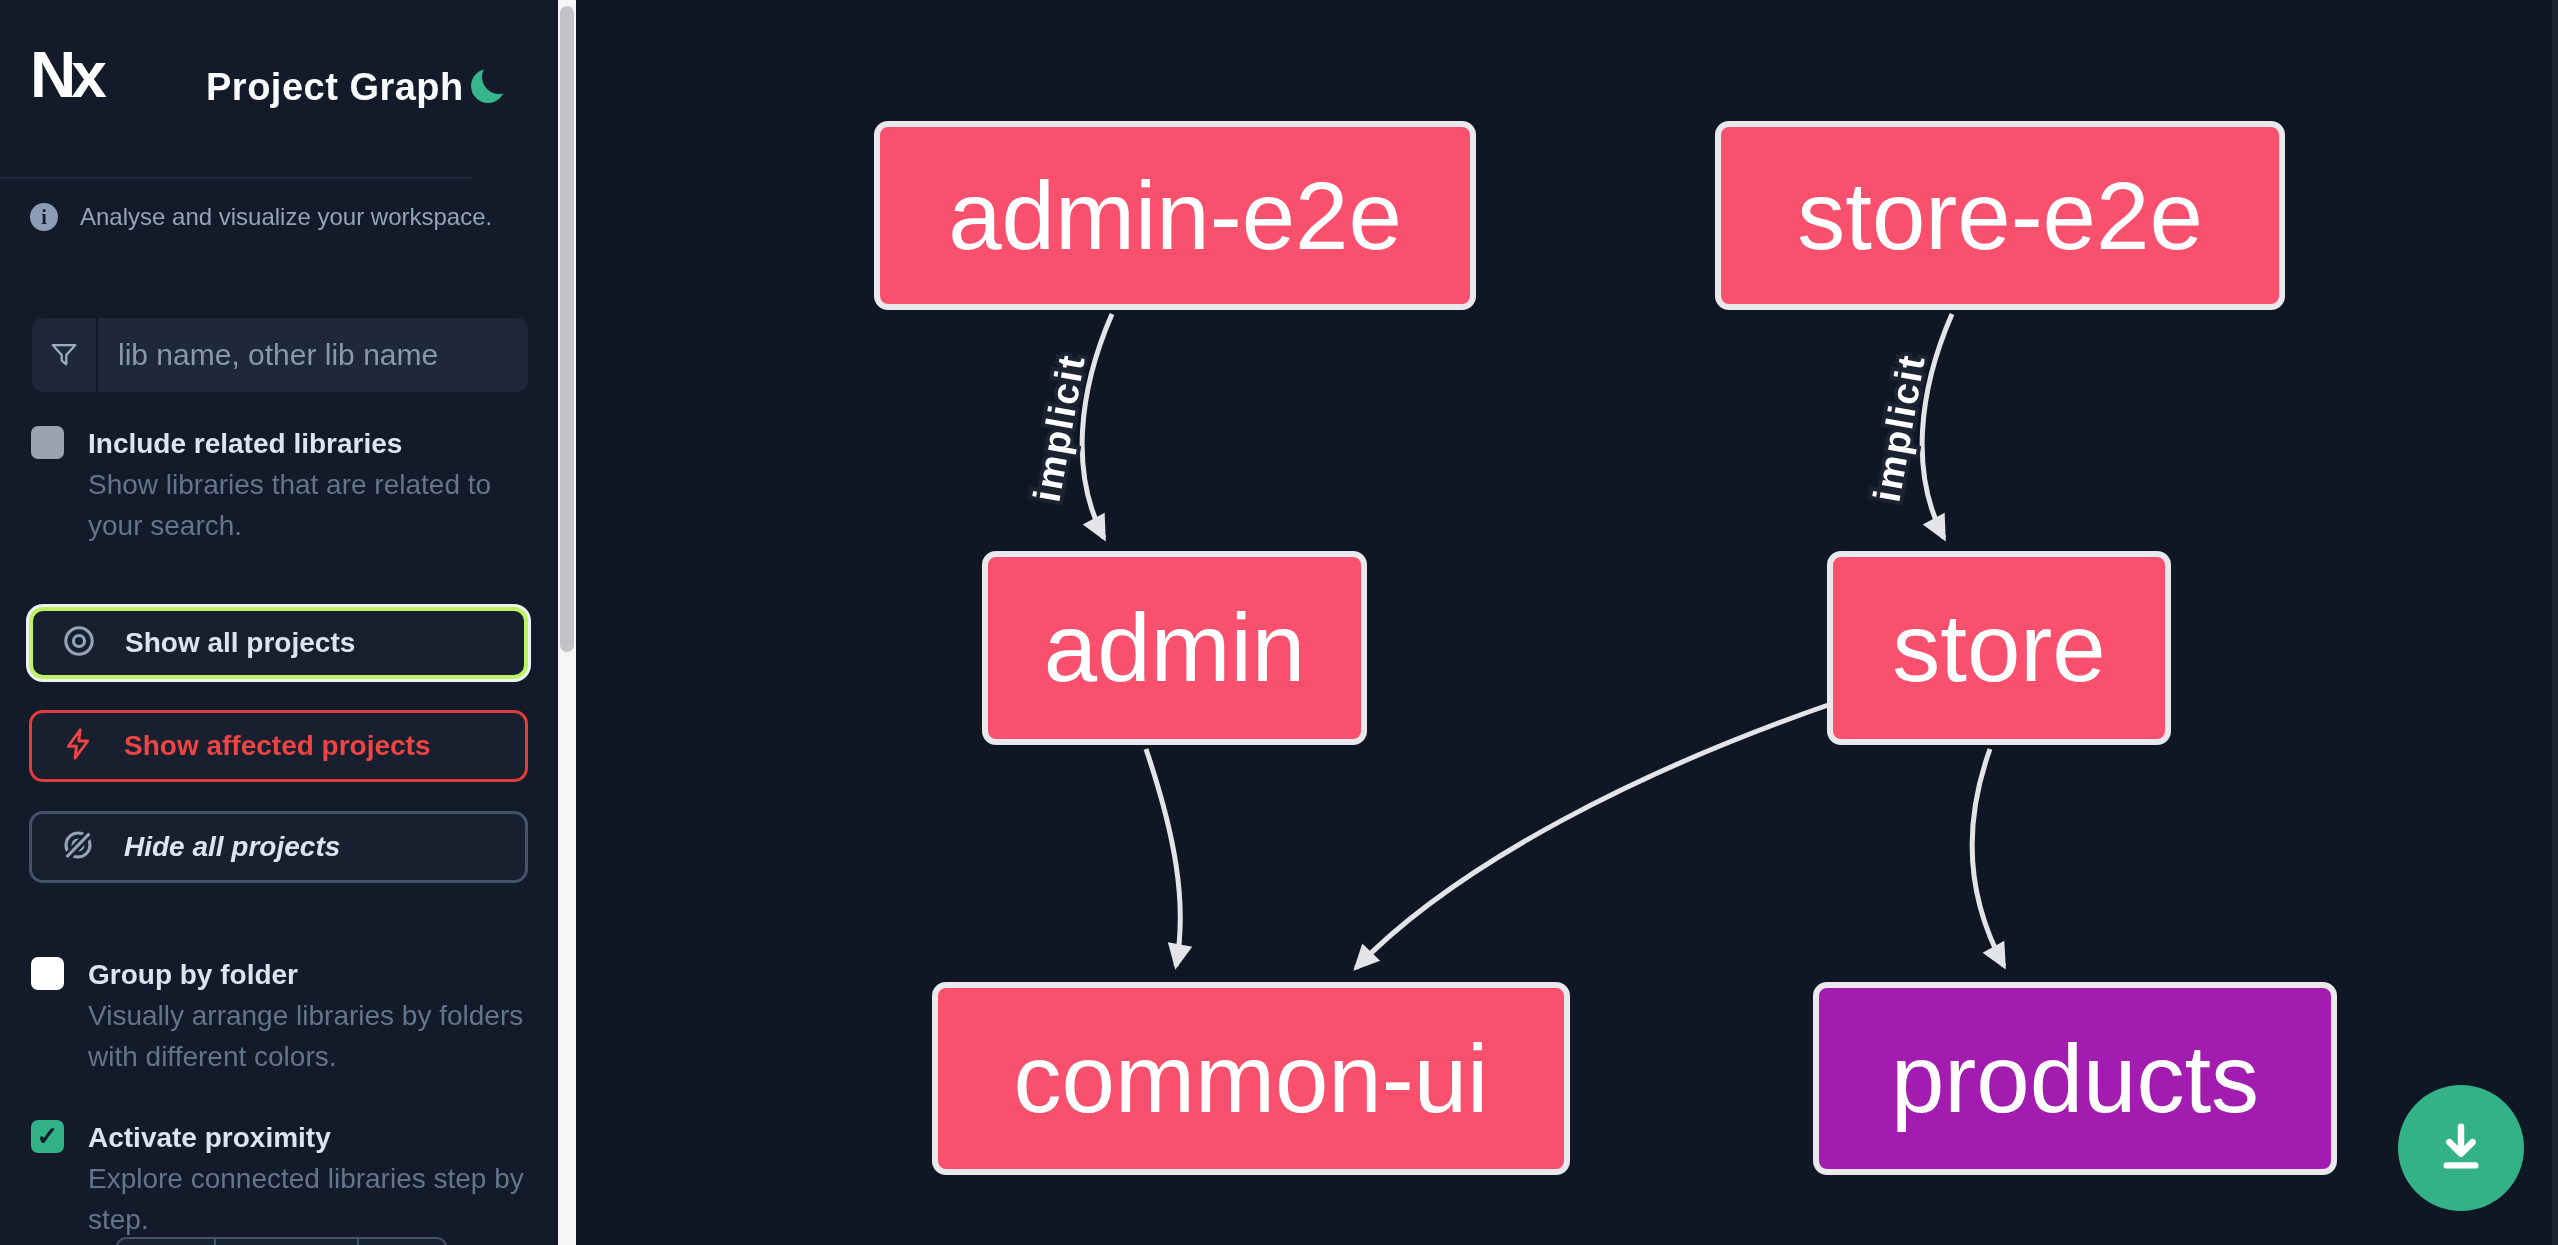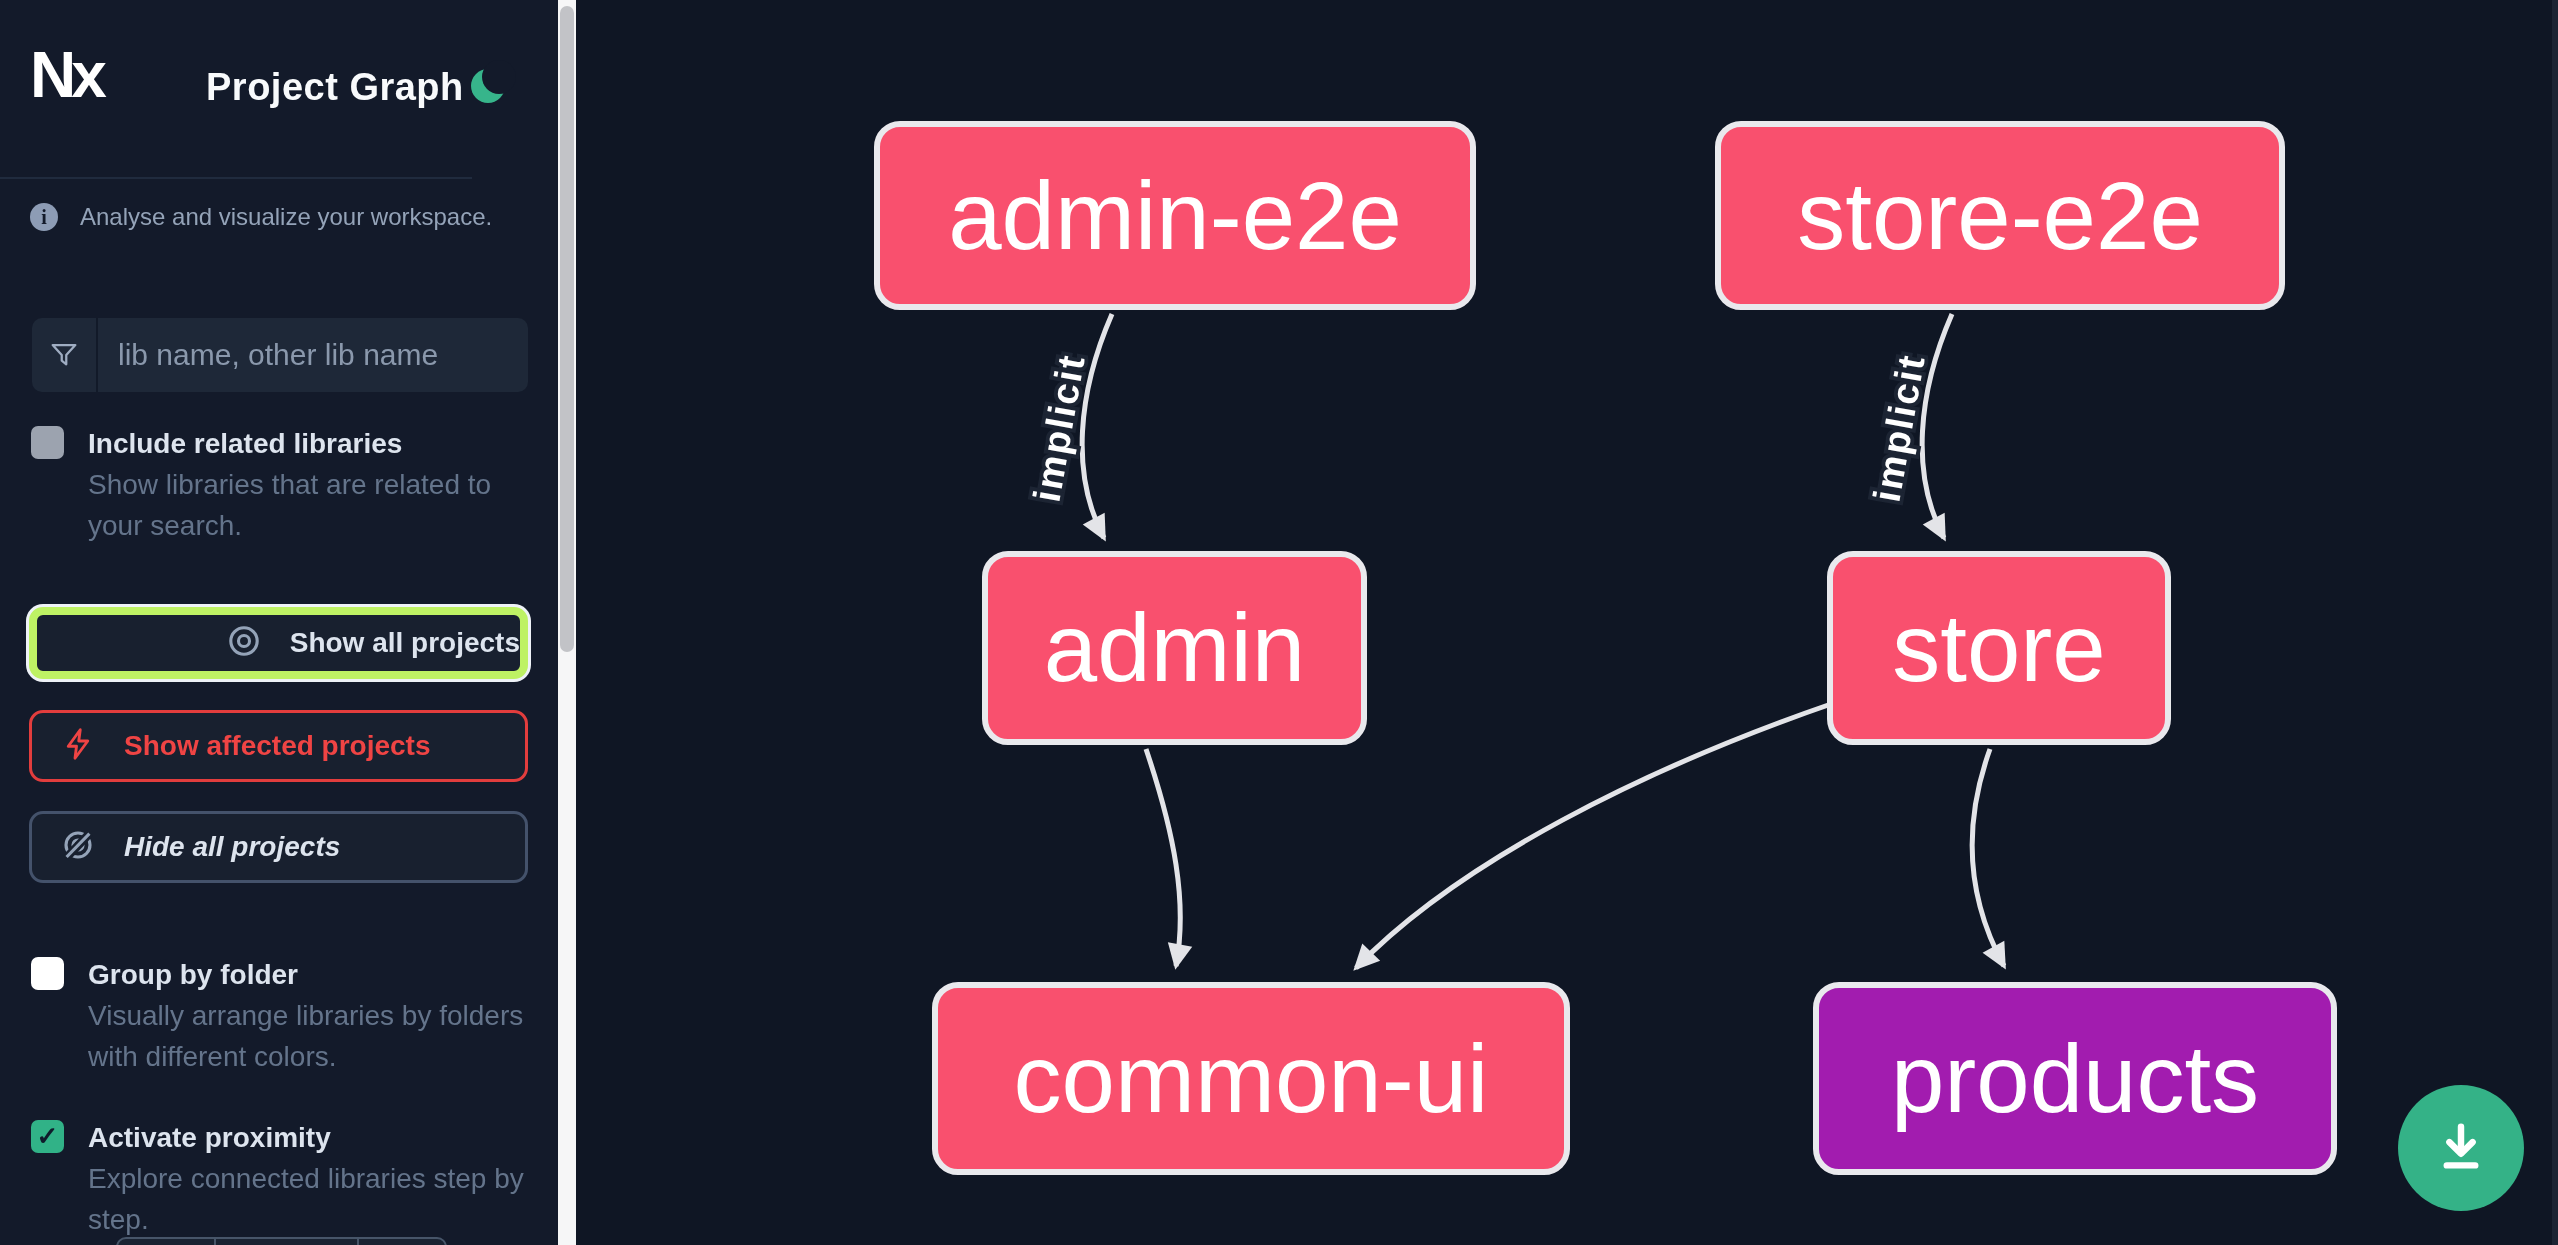--- a/index.html
+++ b/index.html
@@ -52,7 +52,7 @@
   .edge{fill:none;stroke:#e3e4e8;stroke-width:5px;}
   .edge-label{fill:#ffffff;stroke:#1c2433;stroke-width:8px;paint-order:stroke;font-size:38px;font-weight:700;
               letter-spacing:2px;font-family:"Liberation Sans",sans-serif;}
-  .node{position:absolute;border:6px solid #e9e9ed;border-radius:26px;box-sizing:border-box;
+  .node{position:absolute;border:6px solid #e9e9ed;border-radius:14px;box-sizing:border-box;
         display:flex;align-items:center;justify-content:center;color:#ffffff;font-size:96px;cursor:pointer;}
   .node.affected{background:#f9506e;}
   .node.unaffected{background:#a21caf;}

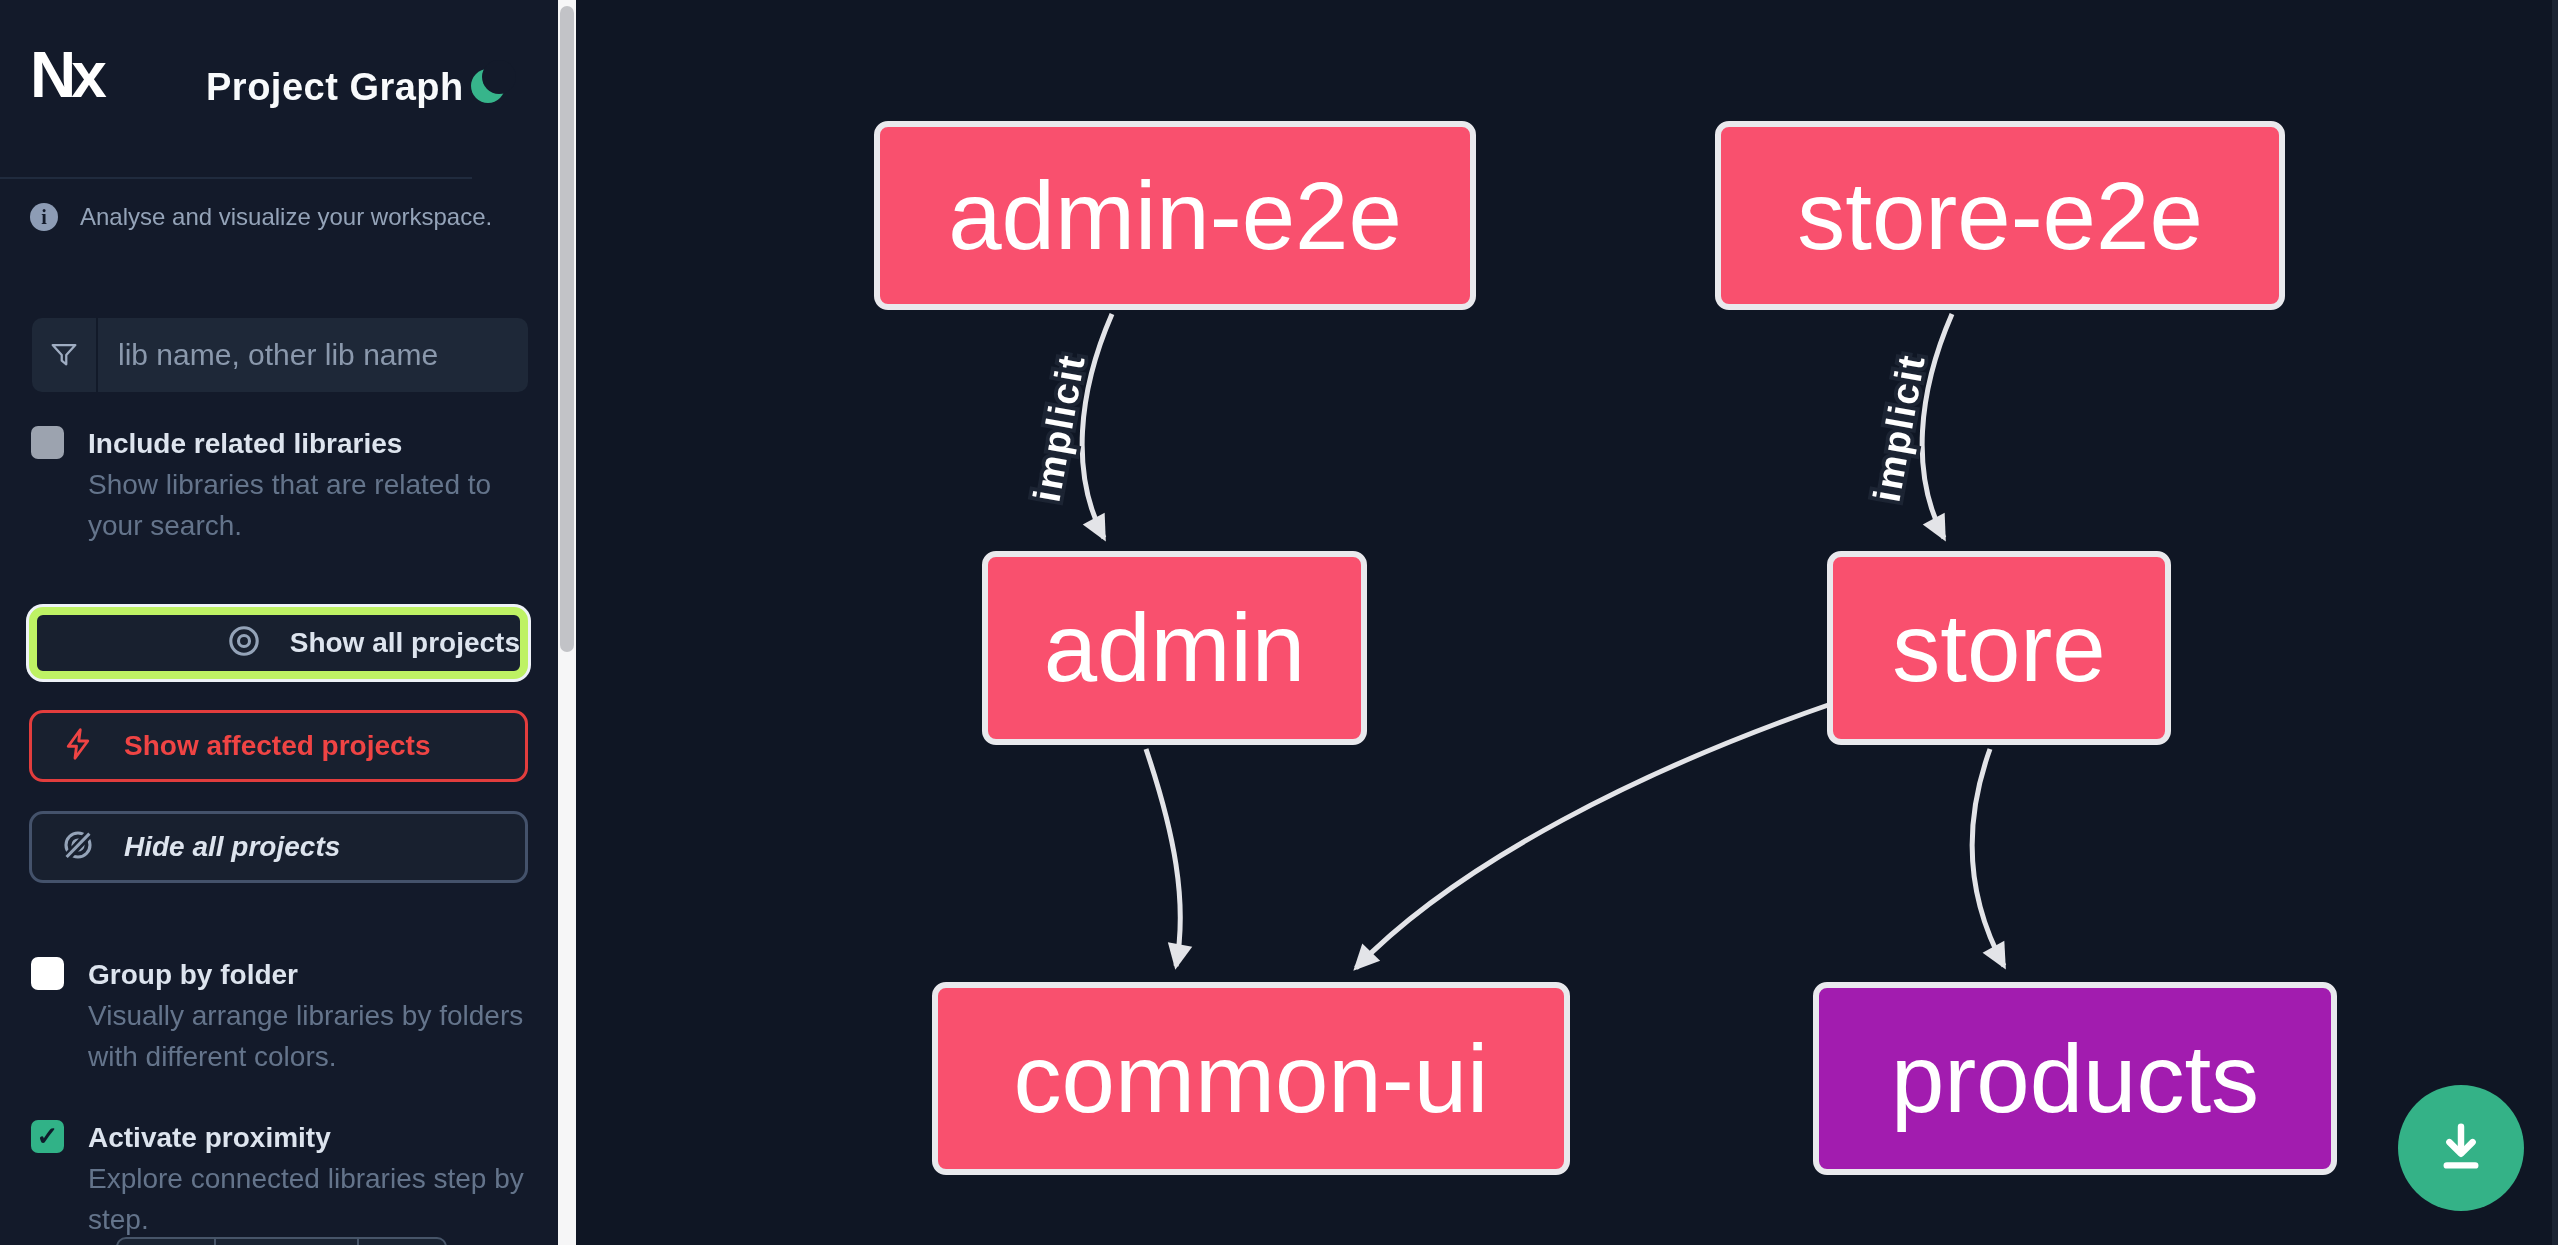--- a/index.html
+++ b/index.html
@@ -38,7 +38,7 @@
   .sb-btn{position:absolute;left:29px;width:499px;height:72px;background:#18202f;border-radius:14px;
           display:flex;align-items:center;gap:28px;padding:0 0 0 28px;box-sizing:border-box;cursor:pointer;}
   .sb-btn .lbl{font-size:28px;font-weight:700;color:#dde4ee;}
-  .btn-showall{border:8px solid #bef264;box-shadow:0 0 0 3px #eef2f7;justify-content:flex-end;}
+  .btn-showall{border:4px solid #bef264;box-shadow:0 0 0 3px #eef2f7;}
   .btn-affected{border:3px solid #e23d3d;}
   .btn-affected .lbl{color:#ef4444;}
   .btn-hide{border:3px solid #44526b;font-style:italic;}

